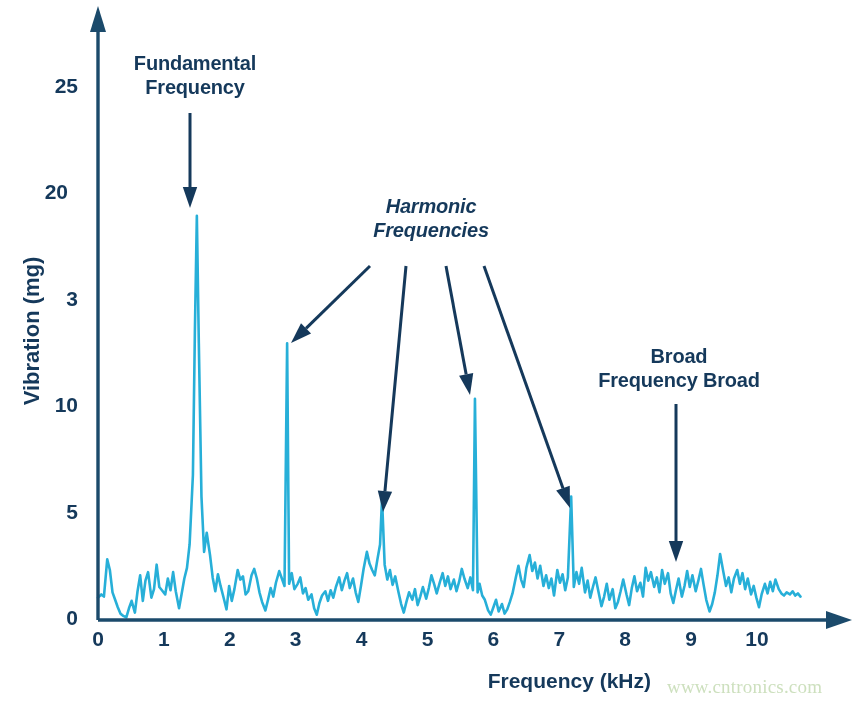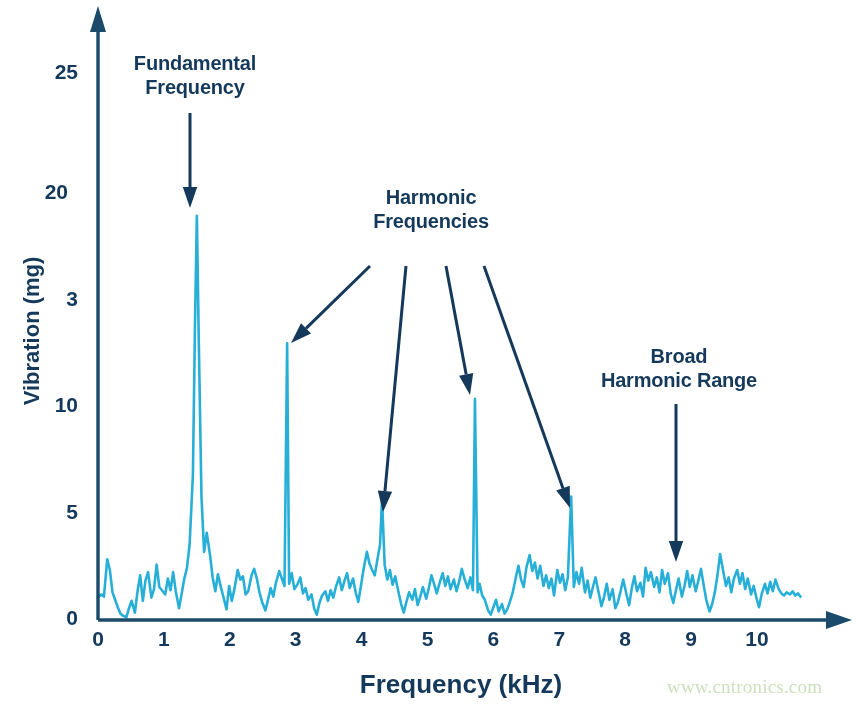--- a/index.html
+++ b/index.html
@@ -115,7 +115,7 @@
     <div class="tick-label ytick" style="left: 38px; top: 393.2px;">10</div>
     <div class="tick-label ytick" style="left: 38px; top: 286.8px;">3</div>
     <div class="tick-label ytick" style="left: 28px; top: 180.4px;">20</div>
-    <div class="tick-label ytick" style="left: 38px; top: 60px;">25</div>
+    <div class="tick-label ytick" style="left: 38px; top: 74px;">25</div>
   </div>
 <div id="xtick-labels">
     <div class="tick-label xtick" style="left: 78px; top: 627px;">0</div>

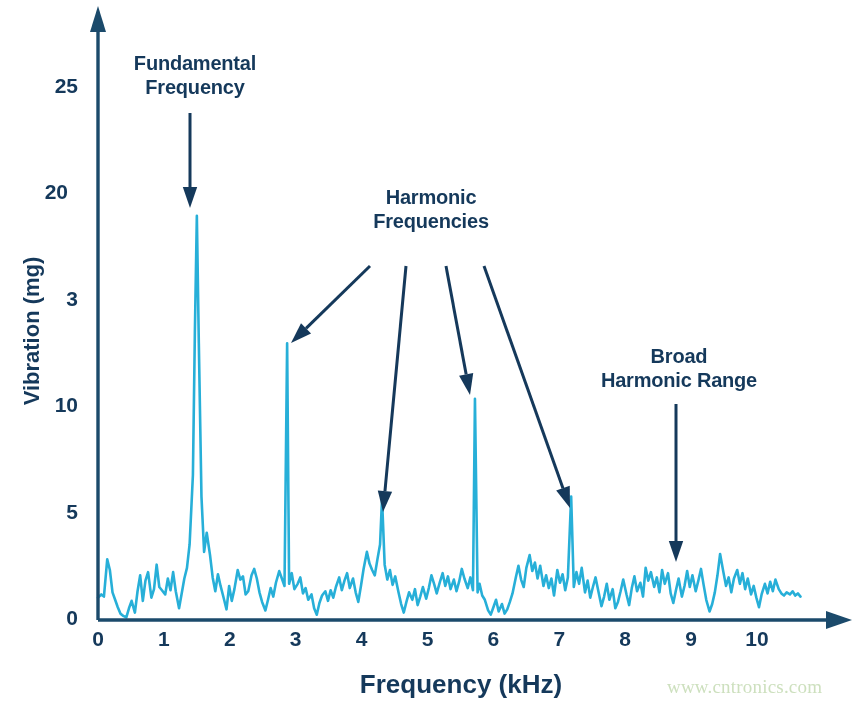--- a/index.html
+++ b/index.html
@@ -31,7 +31,7 @@
     letter-spacing: -0.2px;
   }
   #annot-fundamental { left: 104px; top: 52px; width: 182px; }
-  #annot-harmonic    { left: 337px; top: 186px; width: 188px; }
+  #annot-harmonic    { left: 337px; top: 195px; width: 188px; font-style: italic; }
   #annot-broad       { left: 560px; top: 345px; width: 238px; }
   .tick-label {
     position: absolute;

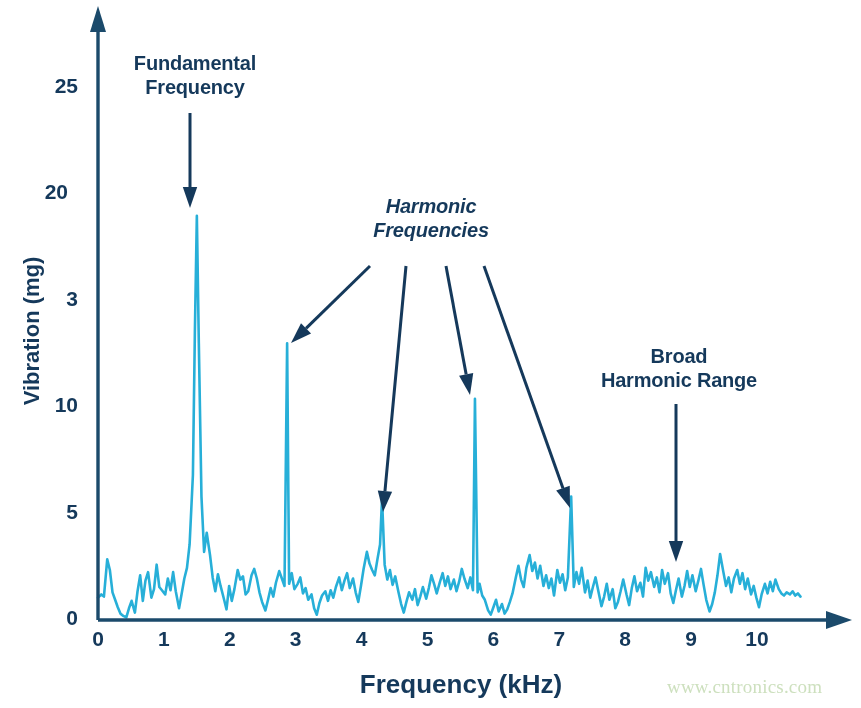--- a/index.html
+++ b/index.html
@@ -107,7 +107,7 @@
 <div class="annot-text" id="annot-harmonic">Harmonic
 Frequencies</div>
 <div class="annot-text" id="annot-broad">Broad
-Harmonic Range</div>
+Frequency Broad</div>
 
 <div id="ytick-labels">
     <div class="tick-label ytick" style="left: 38px; top: 606px;">0</div>

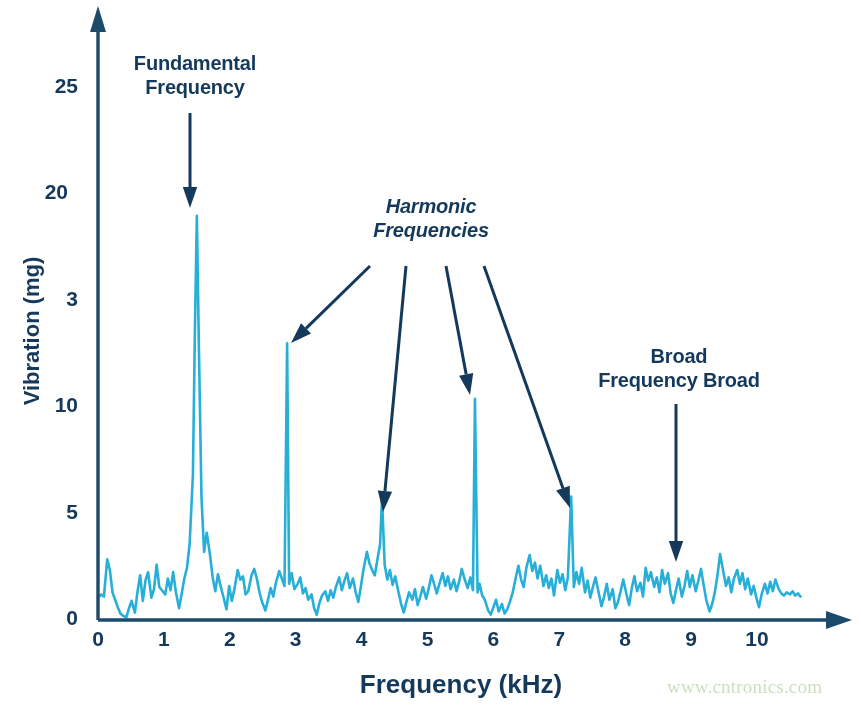--- a/index.html
+++ b/index.html
@@ -46,10 +46,10 @@
     position: absolute;
     left: 271px; top: 669px;
     width: 380px;
-    text-align: center;
+    text-align: right;
     color: #15395B;
     font-weight: bold;
-    font-size: 26px;
+    font-size: 21px;
   }
   #yaxis-title {
     position: absolute;

